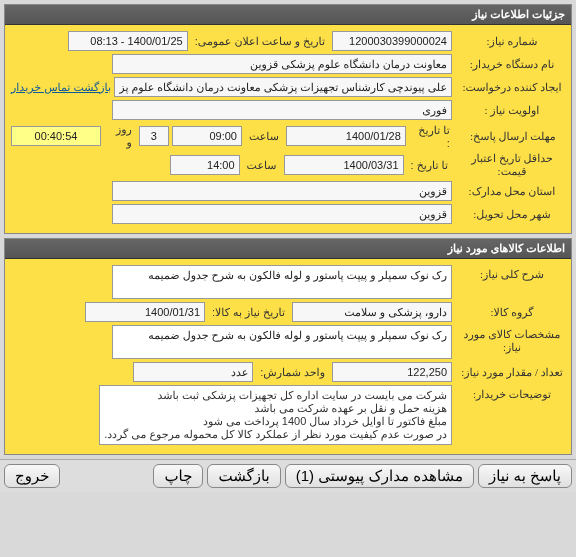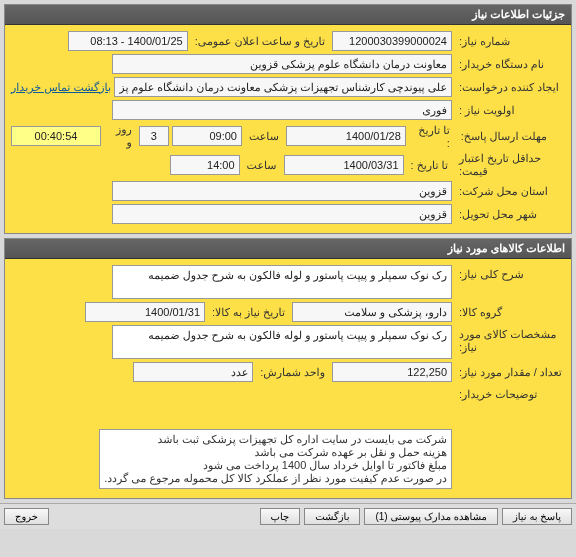--- a/index.html
+++ b/index.html
@@ -8,7 +8,7 @@
 .panel-header { background: linear-gradient(#666,#555); color:#fff; padding:3px 6px; font-weight:bold; font-size:11px; border-bottom:1px solid #333;}
 .panel-body { padding:6px; }
 .row { display:flex; align-items:center; margin-bottom:3px; gap:3px; }
-.label { width:110px; text-align:left; padding-left:4px; color:#333; font-size:11px; }
+.label { width:110px; text-align:center; padding-left:4px; color:#333; font-size:11px;font-family:Liberation Serif, serif; }
 .label-sm { width:auto; padding:0 4px; color:#333; font-size:11px; }
 .field { background:#fff; border:1px solid #999; height:20px; line-height:18px; padding:0 4px; font-size:11px; color:#222; font-family:inherit; }
 .field.readonly { background:#f7f7f7; }

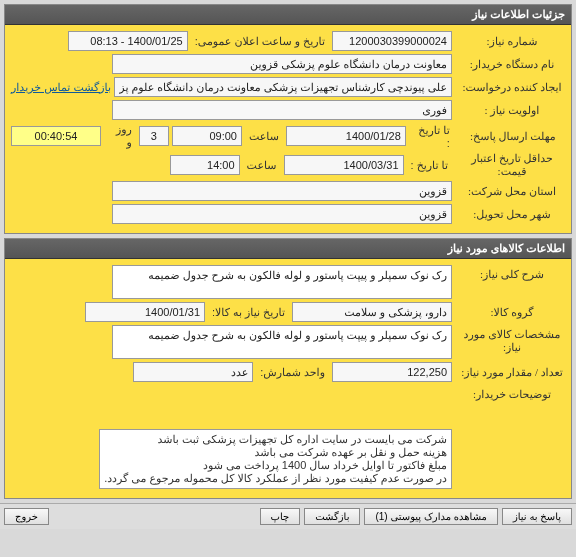--- a/index.html
+++ b/index.html
@@ -67,7 +67,7 @@
       <input class="field w-sm readonly" readonly="" value="14:00" style="">
     </div>
     <div class="row">
-      <span class="label">استان محل شرکت:</span>
+      <span class="label">استان محل مدارک:</span>
       <input class="field w-lg readonly" readonly="" value="قزوین" style="">
     </div>
     <div class="row">

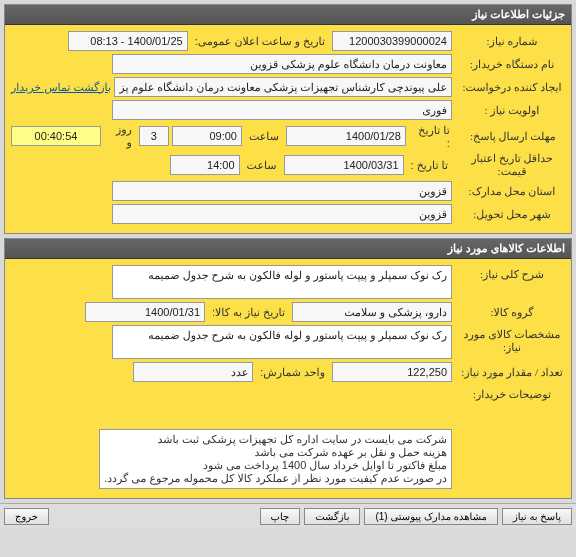--- a/index.html
+++ b/index.html
@@ -17,7 +17,7 @@
 .w-sm { width:70px; }
 .w-xs { width:90px; }
 .textarea { background:#fff; border:1px solid #999; padding:3px 4px; font-size:11px; color:#222; font-family:inherit; min-width:340px; }
-.textarea.dark { color:#333;margin-top:44px; }
+.textarea.dark { color:#333; }
 .link { color:#105a9a; text-decoration:underline; cursor:pointer; }
 .timer { background:#ffff88; }
 .btn-bar { display:flex; gap:4px; justify-content:flex-end; padding:4px; background:#ddd; border-top:1px solid #aaa; }

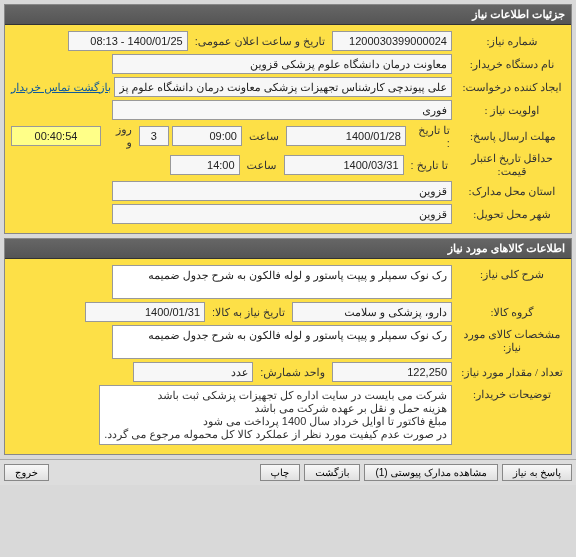--- a/index.html
+++ b/index.html
@@ -21,7 +21,7 @@
 .link { color:#105a9a; text-decoration:underline; cursor:pointer; }
 .timer { background:#ffff88; }
 .btn-bar { display:flex; gap:4px; justify-content:flex-end; padding:4px; background:#ddd; border-top:1px solid #aaa; }
-.btn { background:linear-gradient(#f8f8f8,#e0e0e0); border:1px solid #888; padding:2px 10px; font-size:10px; font-family:inherit; cursor:pointer; border-radius:0; }
+.btn { background:linear-gradient(#f8f8f8,#e0e0e0); border:1px solid #888; padding:2px 10px; font-size:15px; font-family:inherit; cursor:pointer; border-radius:6px; }
 .spacer { flex:1; }
 </style>
 </head>

